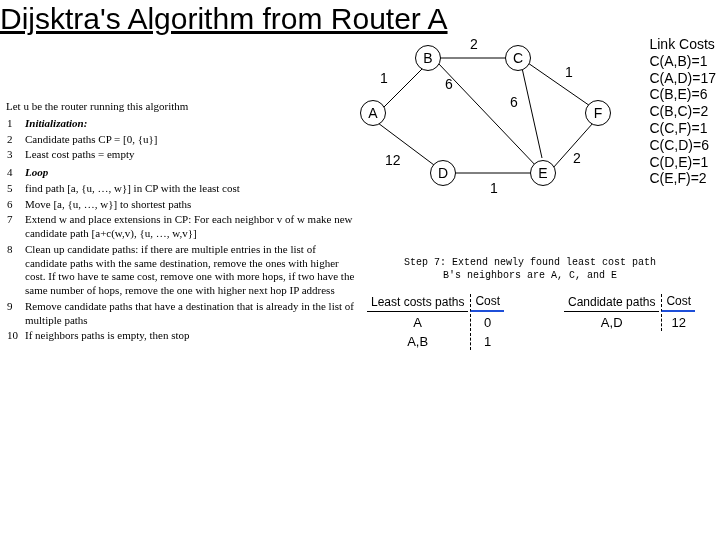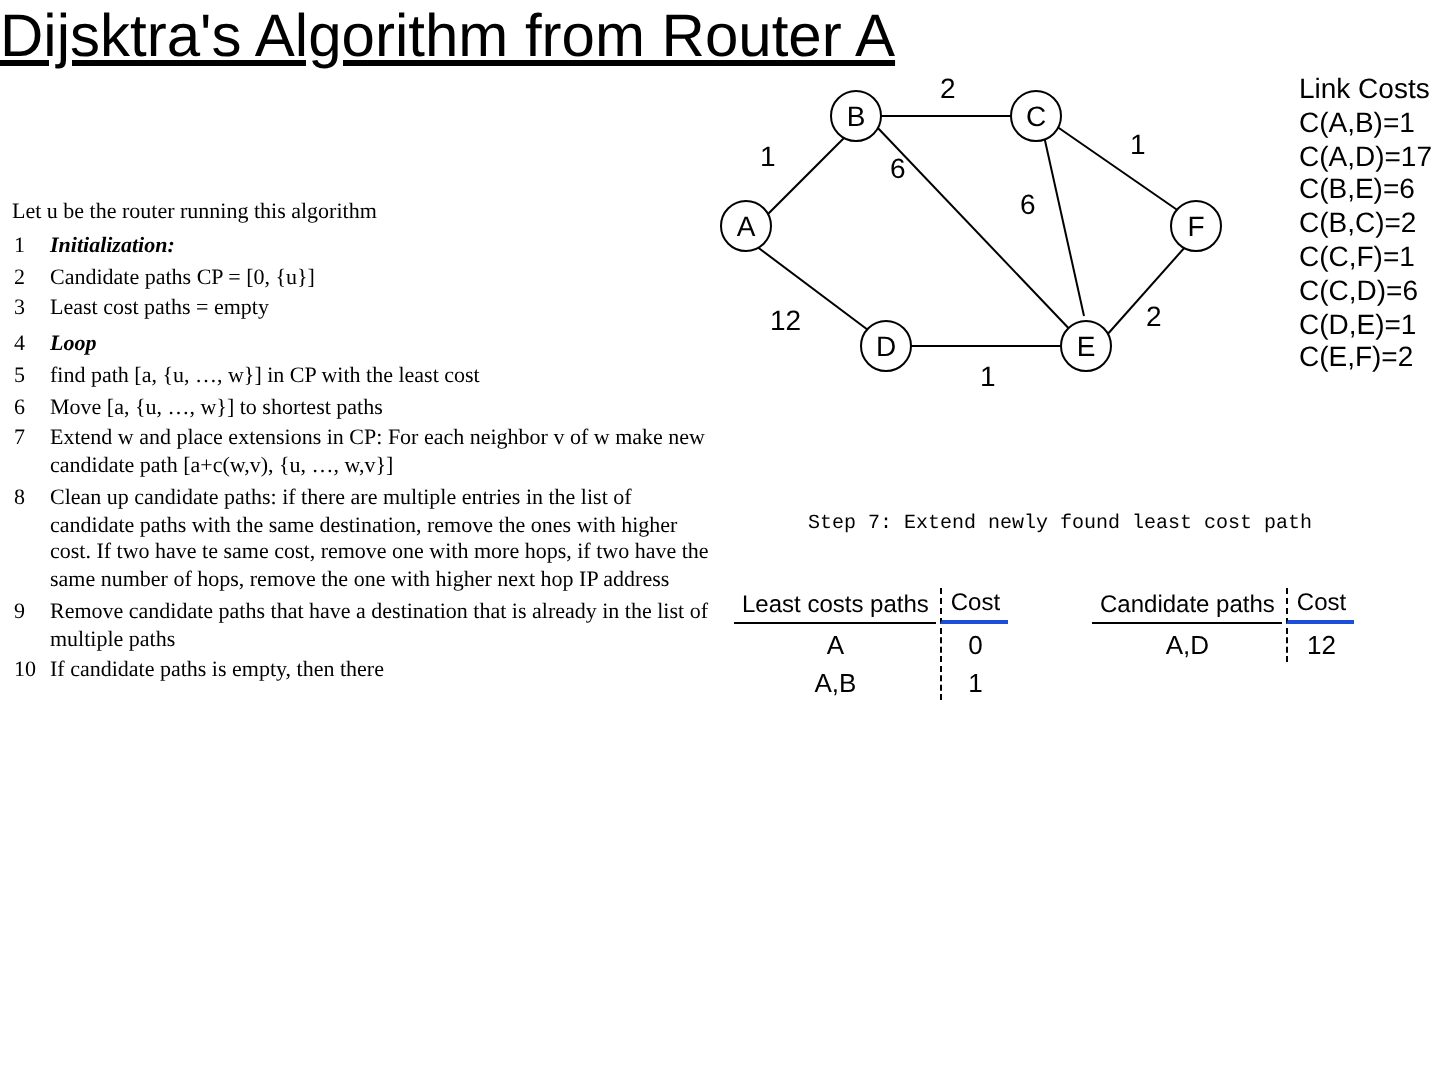--- a/index.html
+++ b/index.html
@@ -207,6 +207,7 @@
 
 <div class="step-text">
   <div>Step 7: Extend newly found least cost path</div>
+  <div>B's neighbors are A, C, and E</div>
 </div>
 
 <table class="paths-table" style="left:365px">

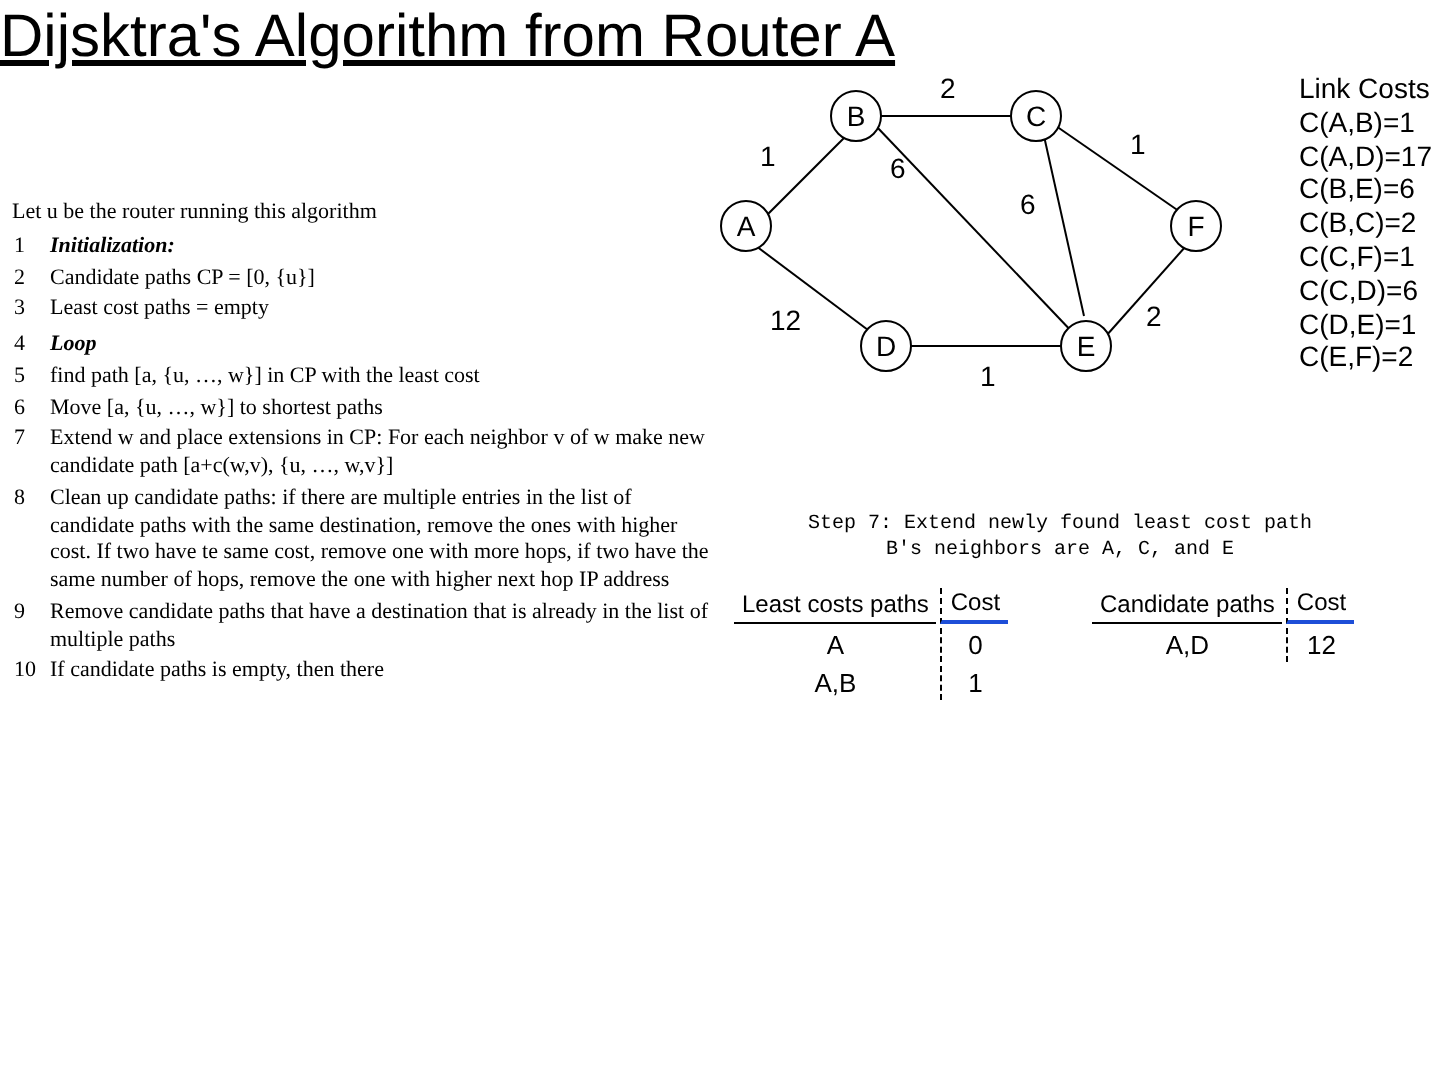--- a/index.html
+++ b/index.html
@@ -229,7 +229,7 @@
   </tbody>
 </table>
 
-<table class="paths-table" style="left:544px">
+<table class="paths-table" style="left:562px">
   <thead>
       <tr>
     <th>Candidate paths</th>

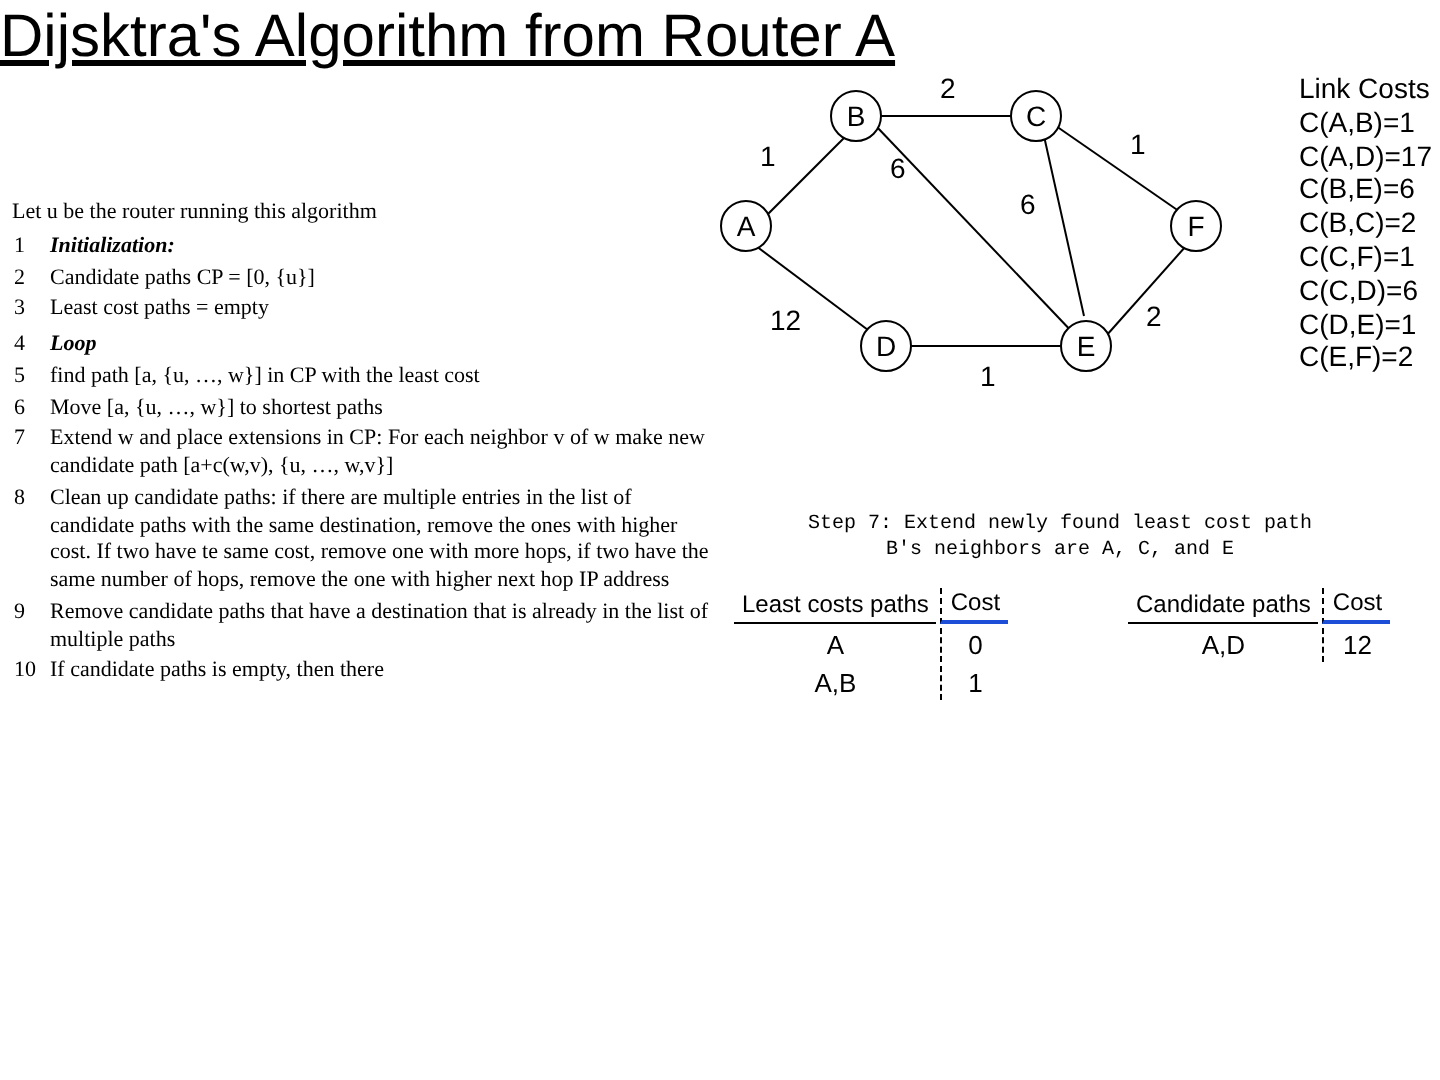--- a/index.html
+++ b/index.html
@@ -158,7 +158,7 @@
         </tr>
         <tr>
           <td class="num">10</td>
-          <td class="txt">If candidate paths is empty, then there</td>
+          <td class="txt">If neighbors paths is empty, then stop</td>
         </tr>
       </tbody>
     </table>

